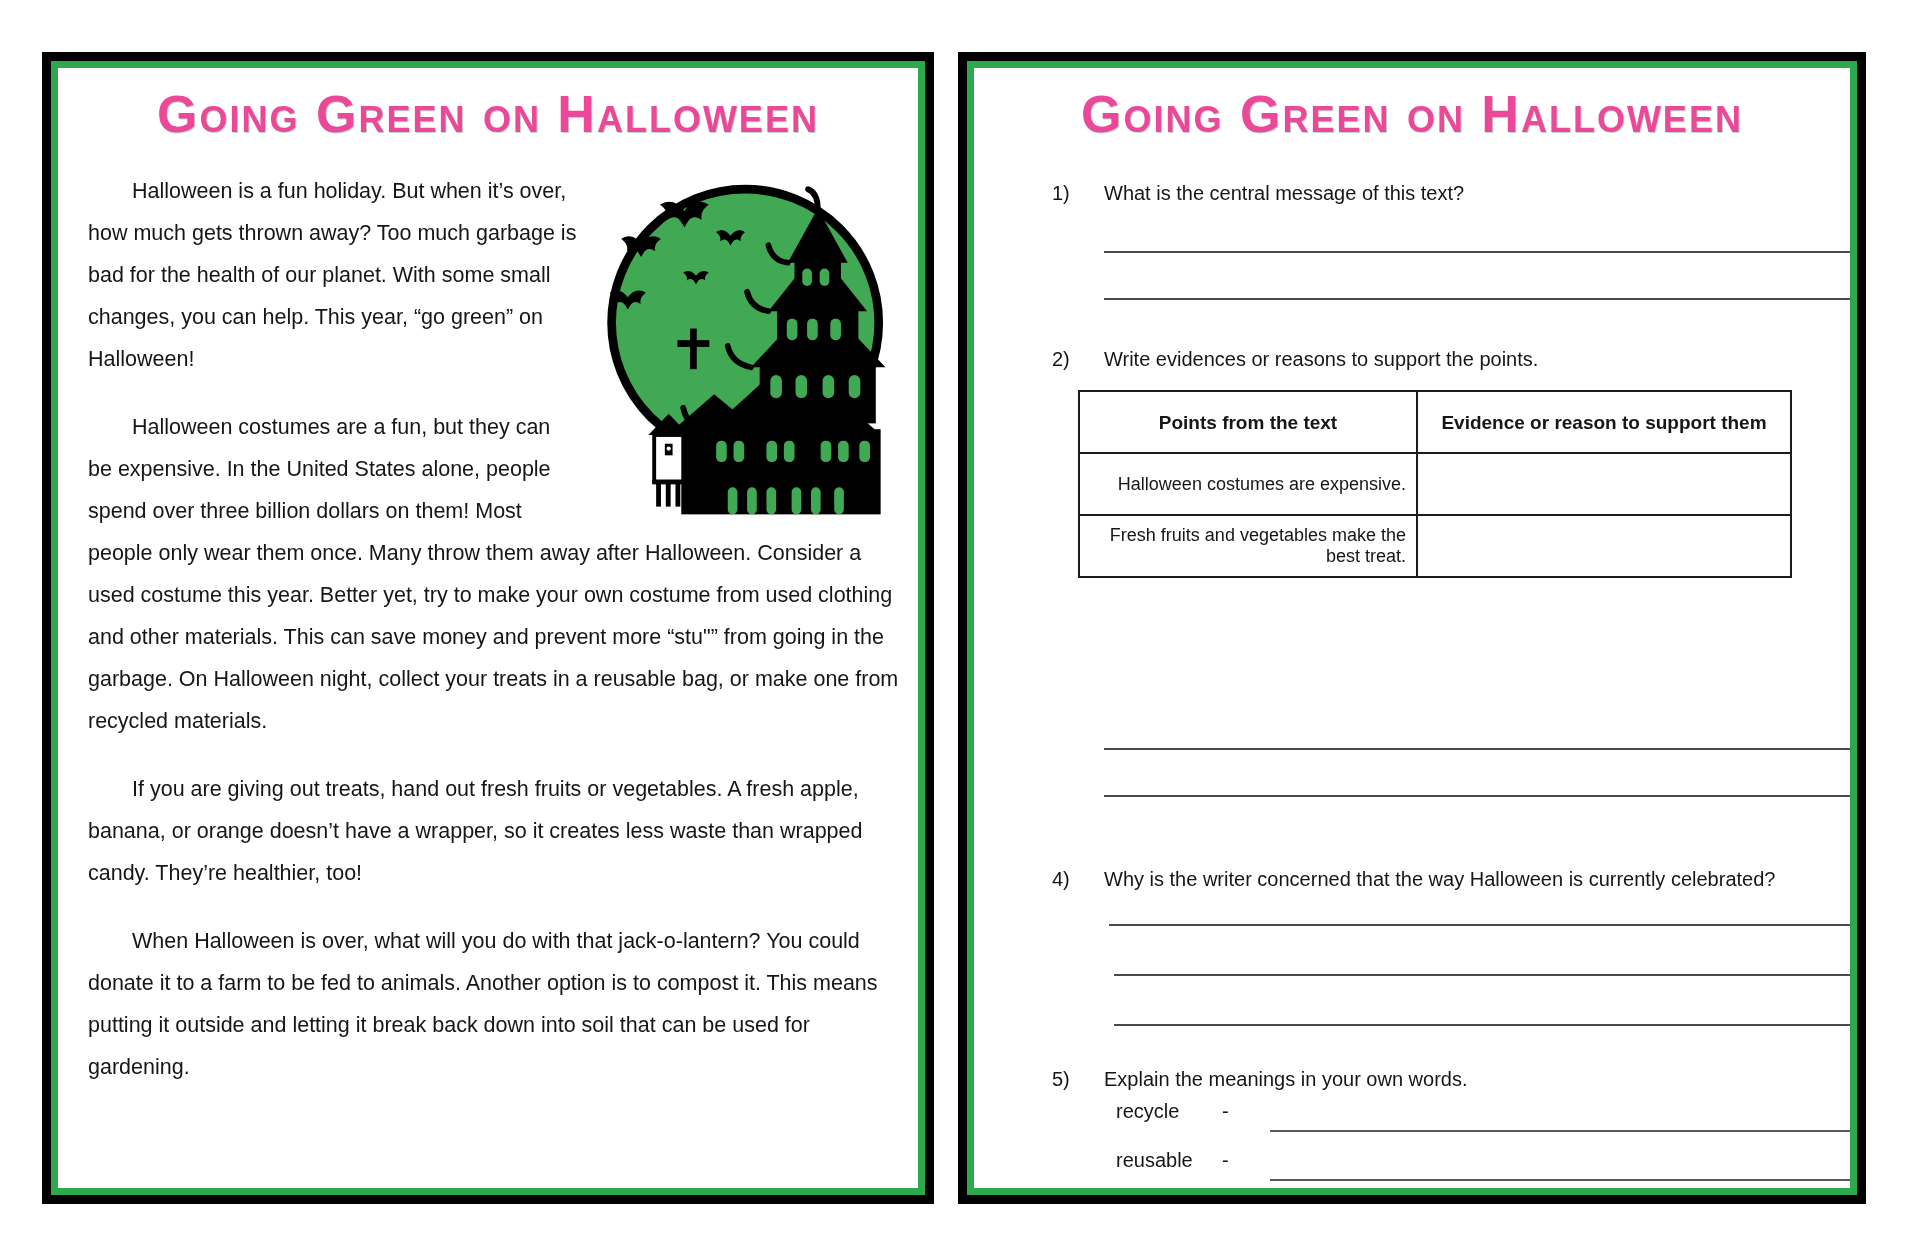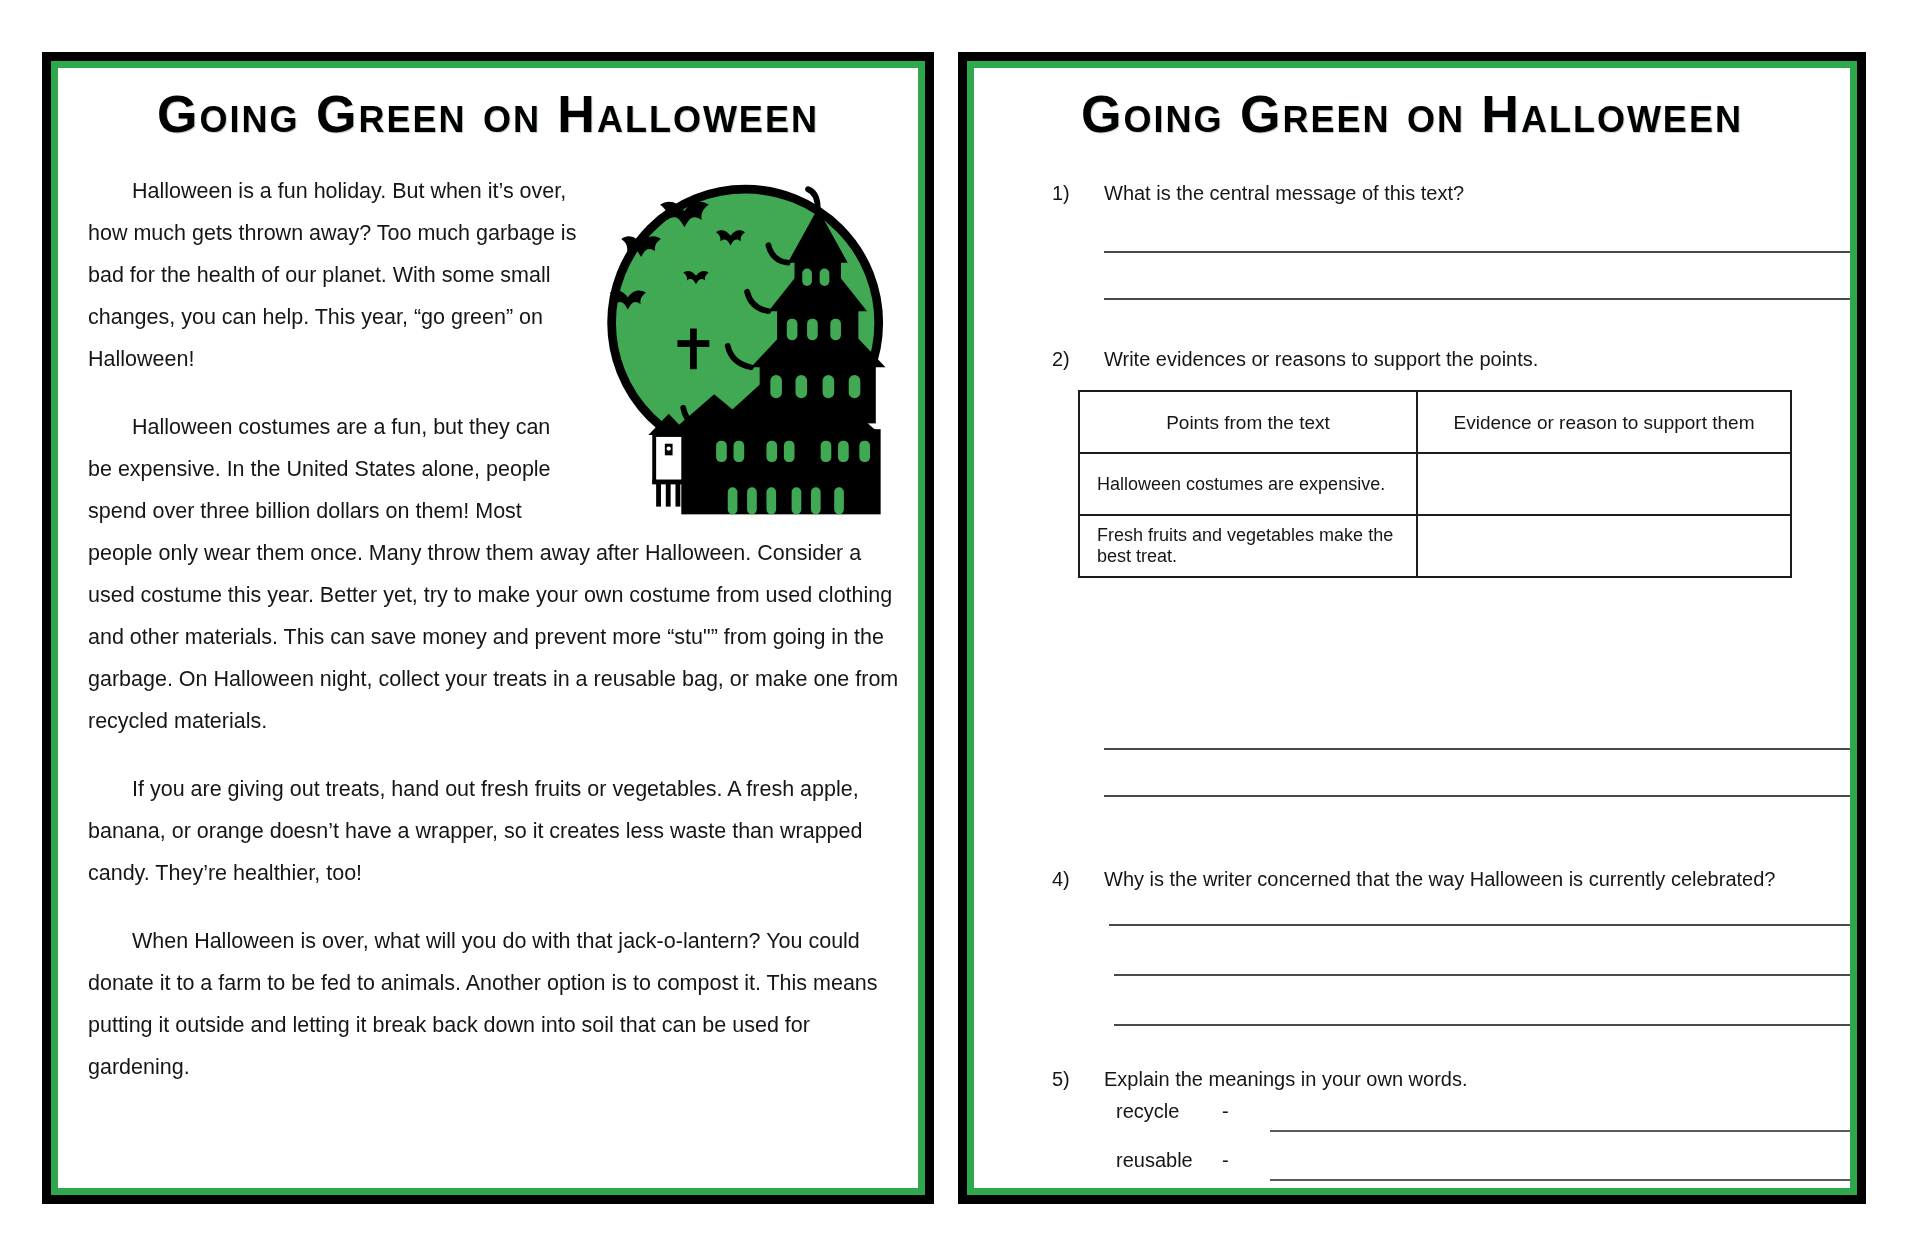--- a/index.html
+++ b/index.html
@@ -15,7 +15,7 @@
   .title{
     margin:16px 10px 0 10px;text-align:center;
     font-variant:small-caps;font-weight:bold;letter-spacing:2px;
-    font-size:52px;line-height:60px;color:#000000;
+    font-size:52px;line-height:60px;color:#ec4899;
     text-shadow:1px 1px 0 rgba(20,90,40,.25);
   }
 

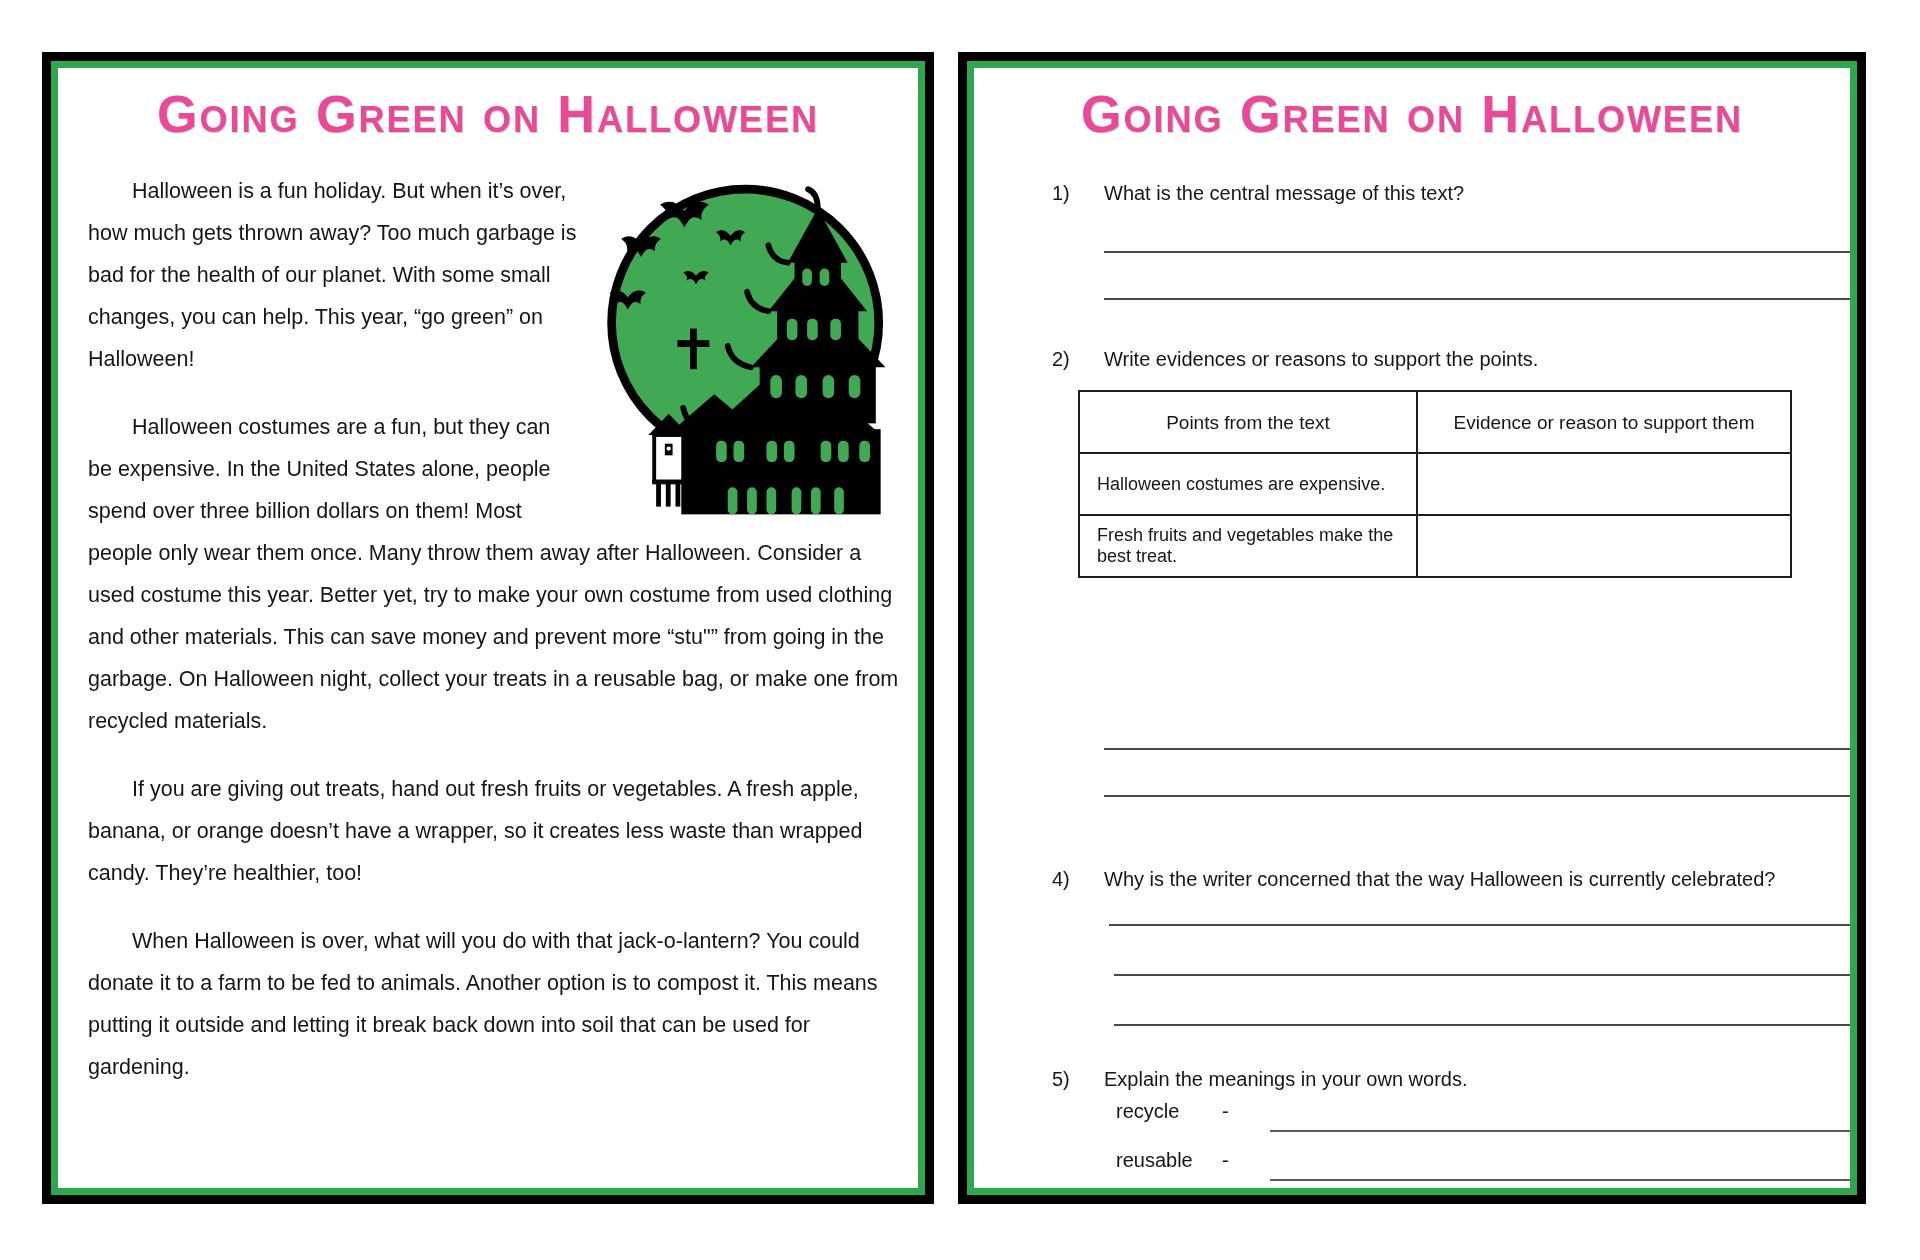--- a/index.html
+++ b/index.html
@@ -37,7 +37,7 @@
     font-size:18px;line-height:21px;
   }
   table.evtable th,table.evtable td{border:2.5px solid #1c1c1c;padding:4px 10px;vertical-align:middle;}
-  table.evtable th{font-weight:normal;text-align:center;height:52px;font-size:19px;}
+  table.evtable th{font-weight:bold;text-align:center;height:52px;font-size:19px;}
   table.evtable td{height:52px;text-align:left;padding-left:17px;}
   .col-points{width:338px;}
   .col-evidence{width:374px;}

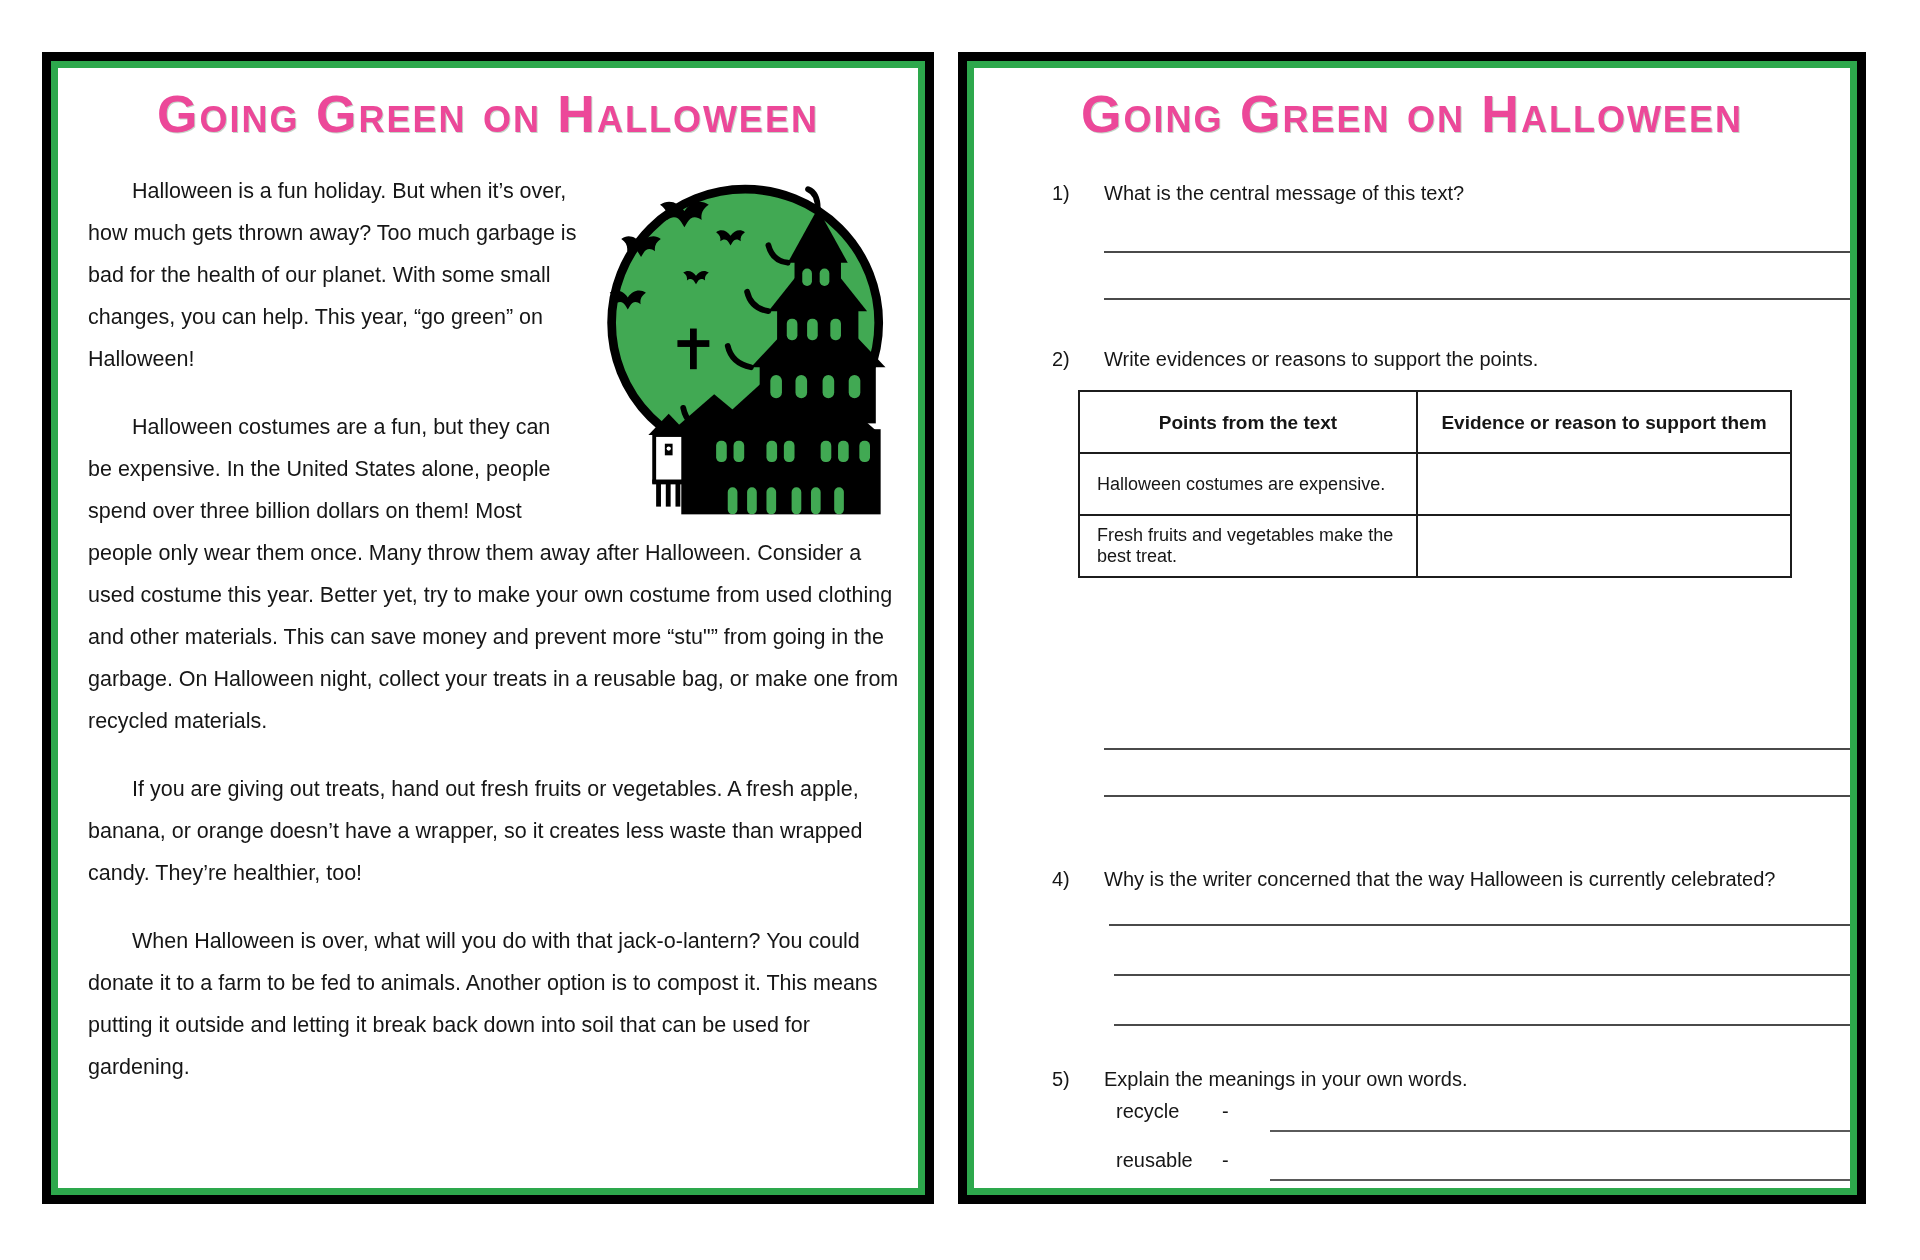--- a/index.html
+++ b/index.html
@@ -38,7 +38,7 @@
   }
   table.evtable th,table.evtable td{border:2.5px solid #1c1c1c;padding:4px 10px;vertical-align:middle;}
   table.evtable th{font-weight:bold;text-align:center;height:52px;font-size:19px;}
-  table.evtable td{height:52px;text-align:left;padding-left:17px;}
+  table.evtable td{height:52px;text-align:right;padding-left:17px;}
   .col-points{width:338px;}
   .col-evidence{width:374px;}
 

